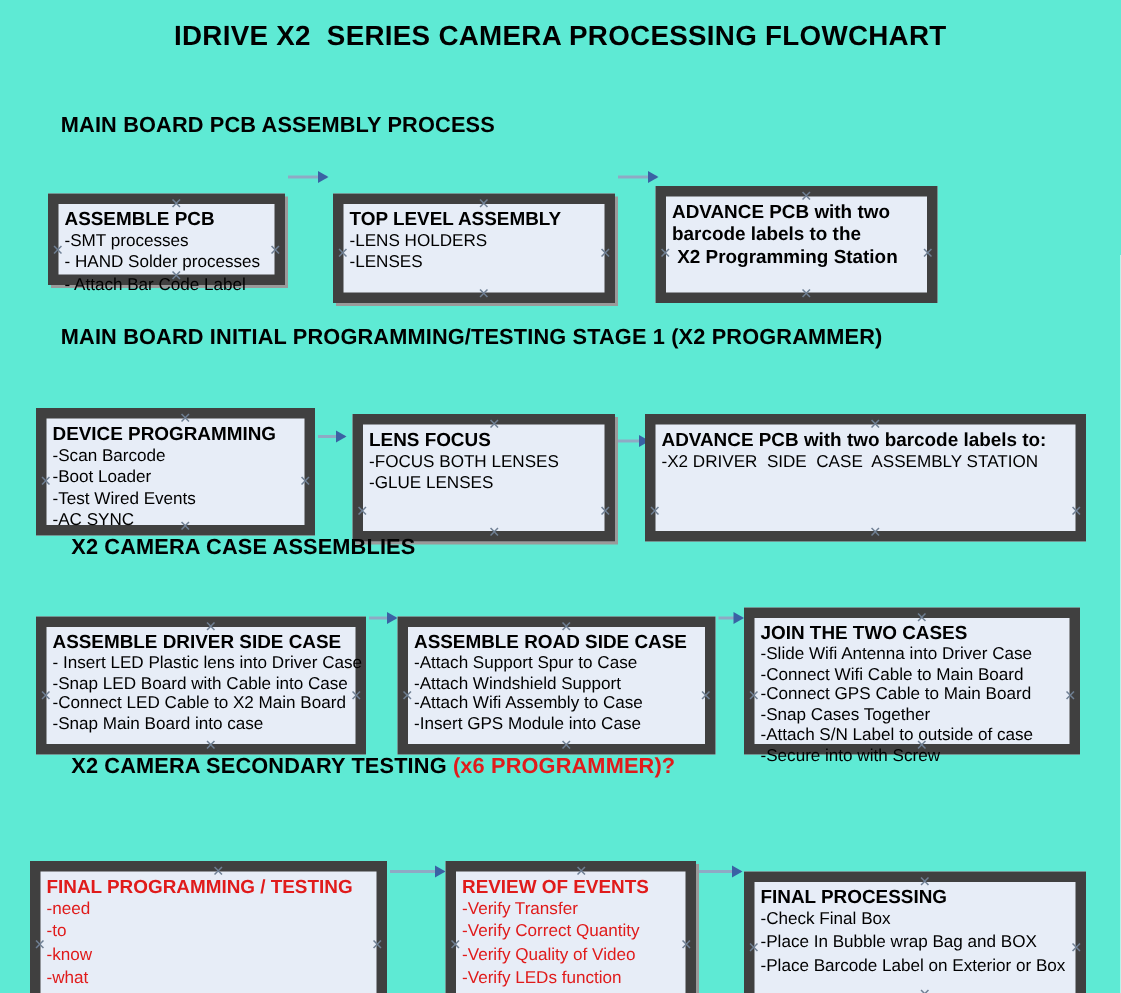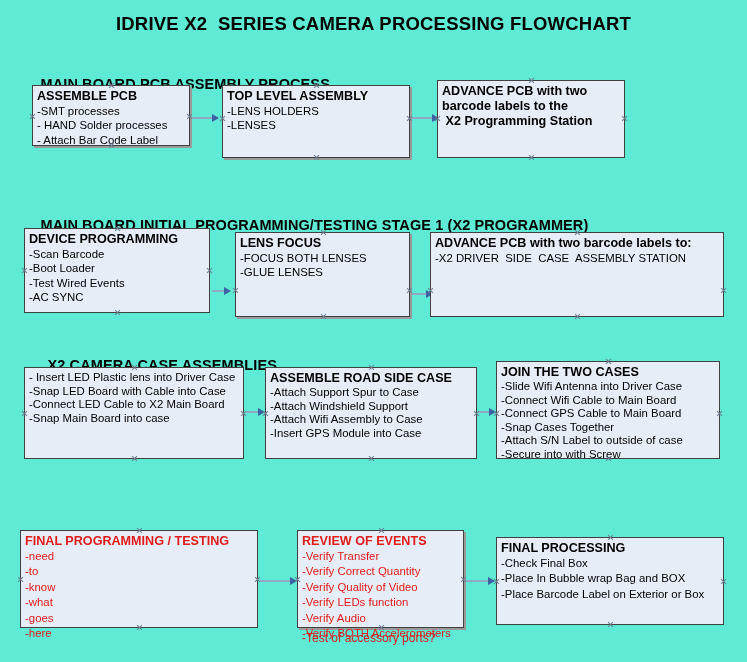--- a/index.html
+++ b/index.html
@@ -52,10 +52,11 @@
     position: absolute;
     box-sizing: border-box;
     background: #e7edf7;
-    border: 1px solid #404040;
+    border: 7px solid #404040;
     box-shadow: 2px 2px 0 0 #9a9a9a;
     padding: 3px 0 0 4px;
     overflow: visible;
+    margin-top: 44px;
   }
   .box.no-shadow {
     box-shadow: none;

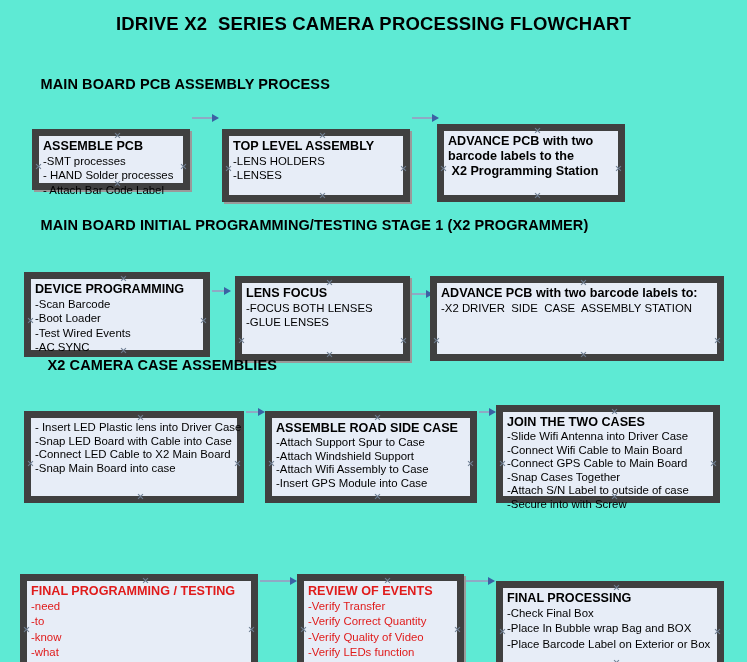--- a/index.html
+++ b/index.html
@@ -224,6 +224,7 @@
   </div>
 
   <div class="box no-shadow tight" style="left:24px; top:367px; width:220px; height:92px;">
+    <div class="box-title">ASSEMBLE DRIVER SIDE CASE</div>
     <div class="box-line">- Insert LED Plastic lens into Driver Case</div>
     <div class="box-line">-Snap LED Board with Cable into Case</div>
     <div class="box-line">-Connect LED Cable to X2 Main Board</div>

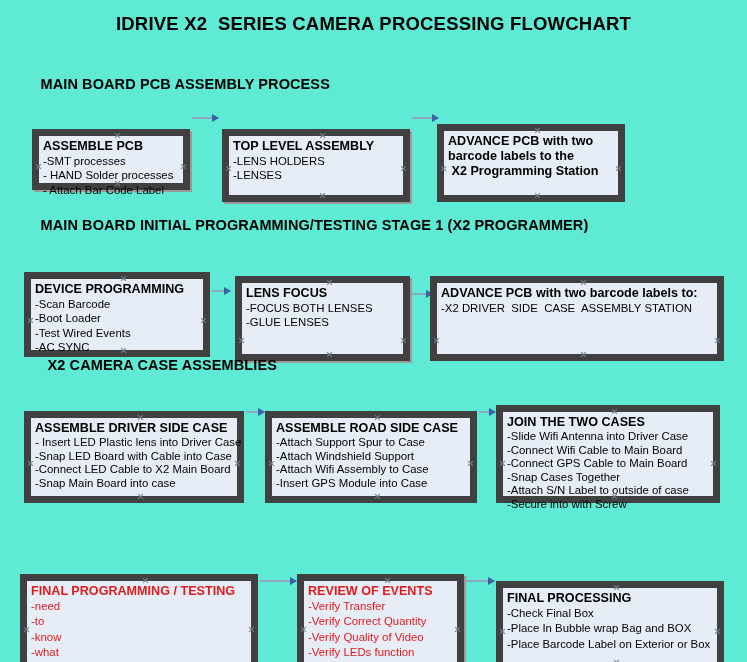--- a/index.html
+++ b/index.html
@@ -265,6 +265,9 @@
     <span class="handle" style="right:-4px; top:48px;"></span>
   </div>
 
+  <div class="section-head" style="left:31px; top:487px;">
+    <span>X2 CAMERA SECONDARY TESTING </span><span class="accent">(x6 PROGRAMMER)?</span>
+  </div>
 
   <div class="box red no-shadow roomy" style="left:20px; top:530px; width:238px; height:98px;">
     <div class="box-title">FINAL PROGRAMMING / TESTING</div>

